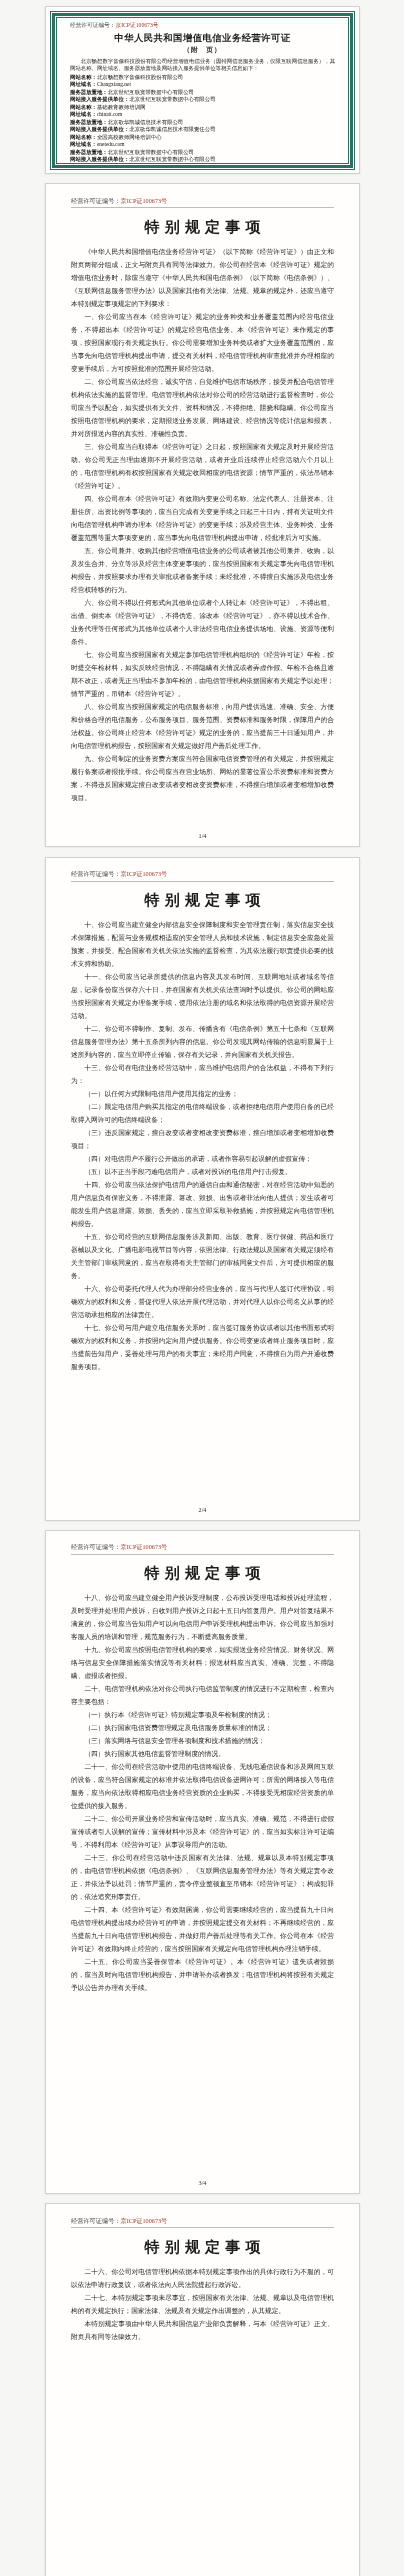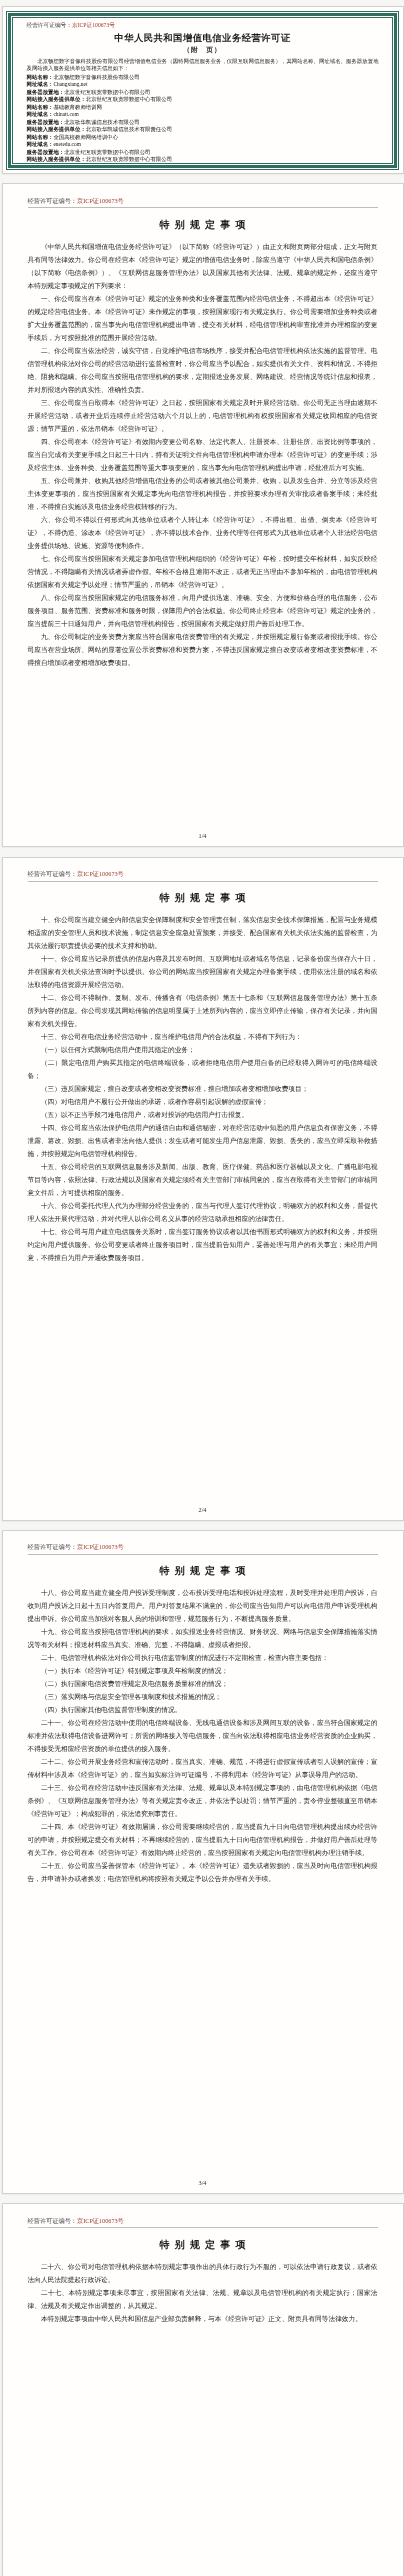--- a/index.html
+++ b/index.html
@@ -15,7 +15,7 @@
     background: #fffefd;
     border: 0.5px solid #d2d1cc;
     box-shadow: 0 0.5px 2.1px rgba(0,0,0,.10);
-    width: 402px;
+    width: 315px;
   }
   
   .cert-page { height: 168px; margin-bottom: 9.3px; padding: 3.6px; }

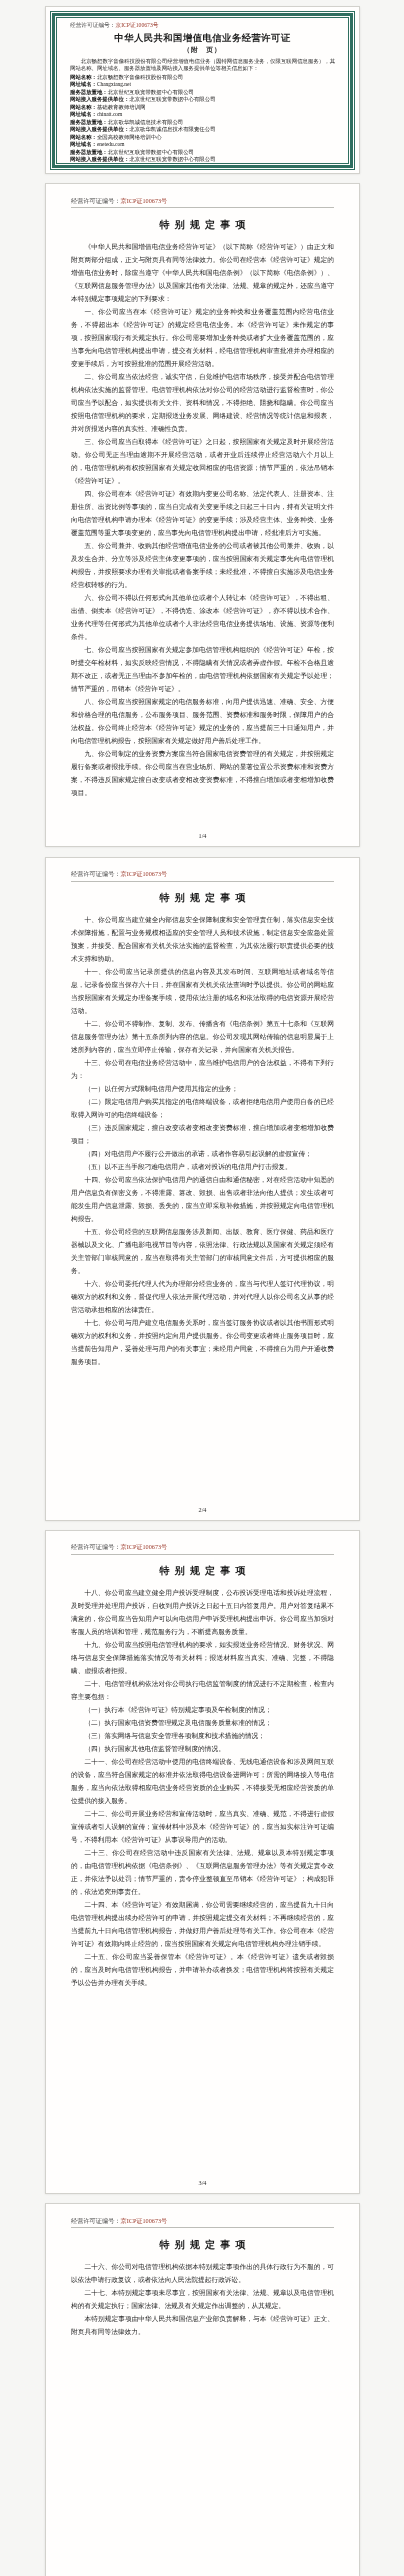--- a/index.html
+++ b/index.html
@@ -33,7 +33,7 @@
   .sp-page { height: 664px; margin-bottom: 9.3px; padding: 12.4px 25px 9.3px; position: relative; }
   .sp-page:last-child { margin-bottom: 0; }
   .sp-header { font-size: 6.2px; color: #3f3f3f; border-bottom: 0.5px solid #bdbdb8; padding-bottom: 1.5px; }
-  .sp-title { font-size: 10px; font-weight: 700; text-align: center; letter-spacing: 5.2px; text-indent: 5.2px; margin: 9.3px 0 8.2px; }
+  .sp-title { font-size: 15px; font-weight: 700; text-align: center; letter-spacing: 5.2px; text-indent: 5.2px; margin: 9.3px 0 8.2px; }
   .para { font-size: 6.7px; line-height: 13px; text-align: justify; margin: 0; }
   .para.body { text-indent: 2em; }
   .para.sub { text-indent: 2em; }

